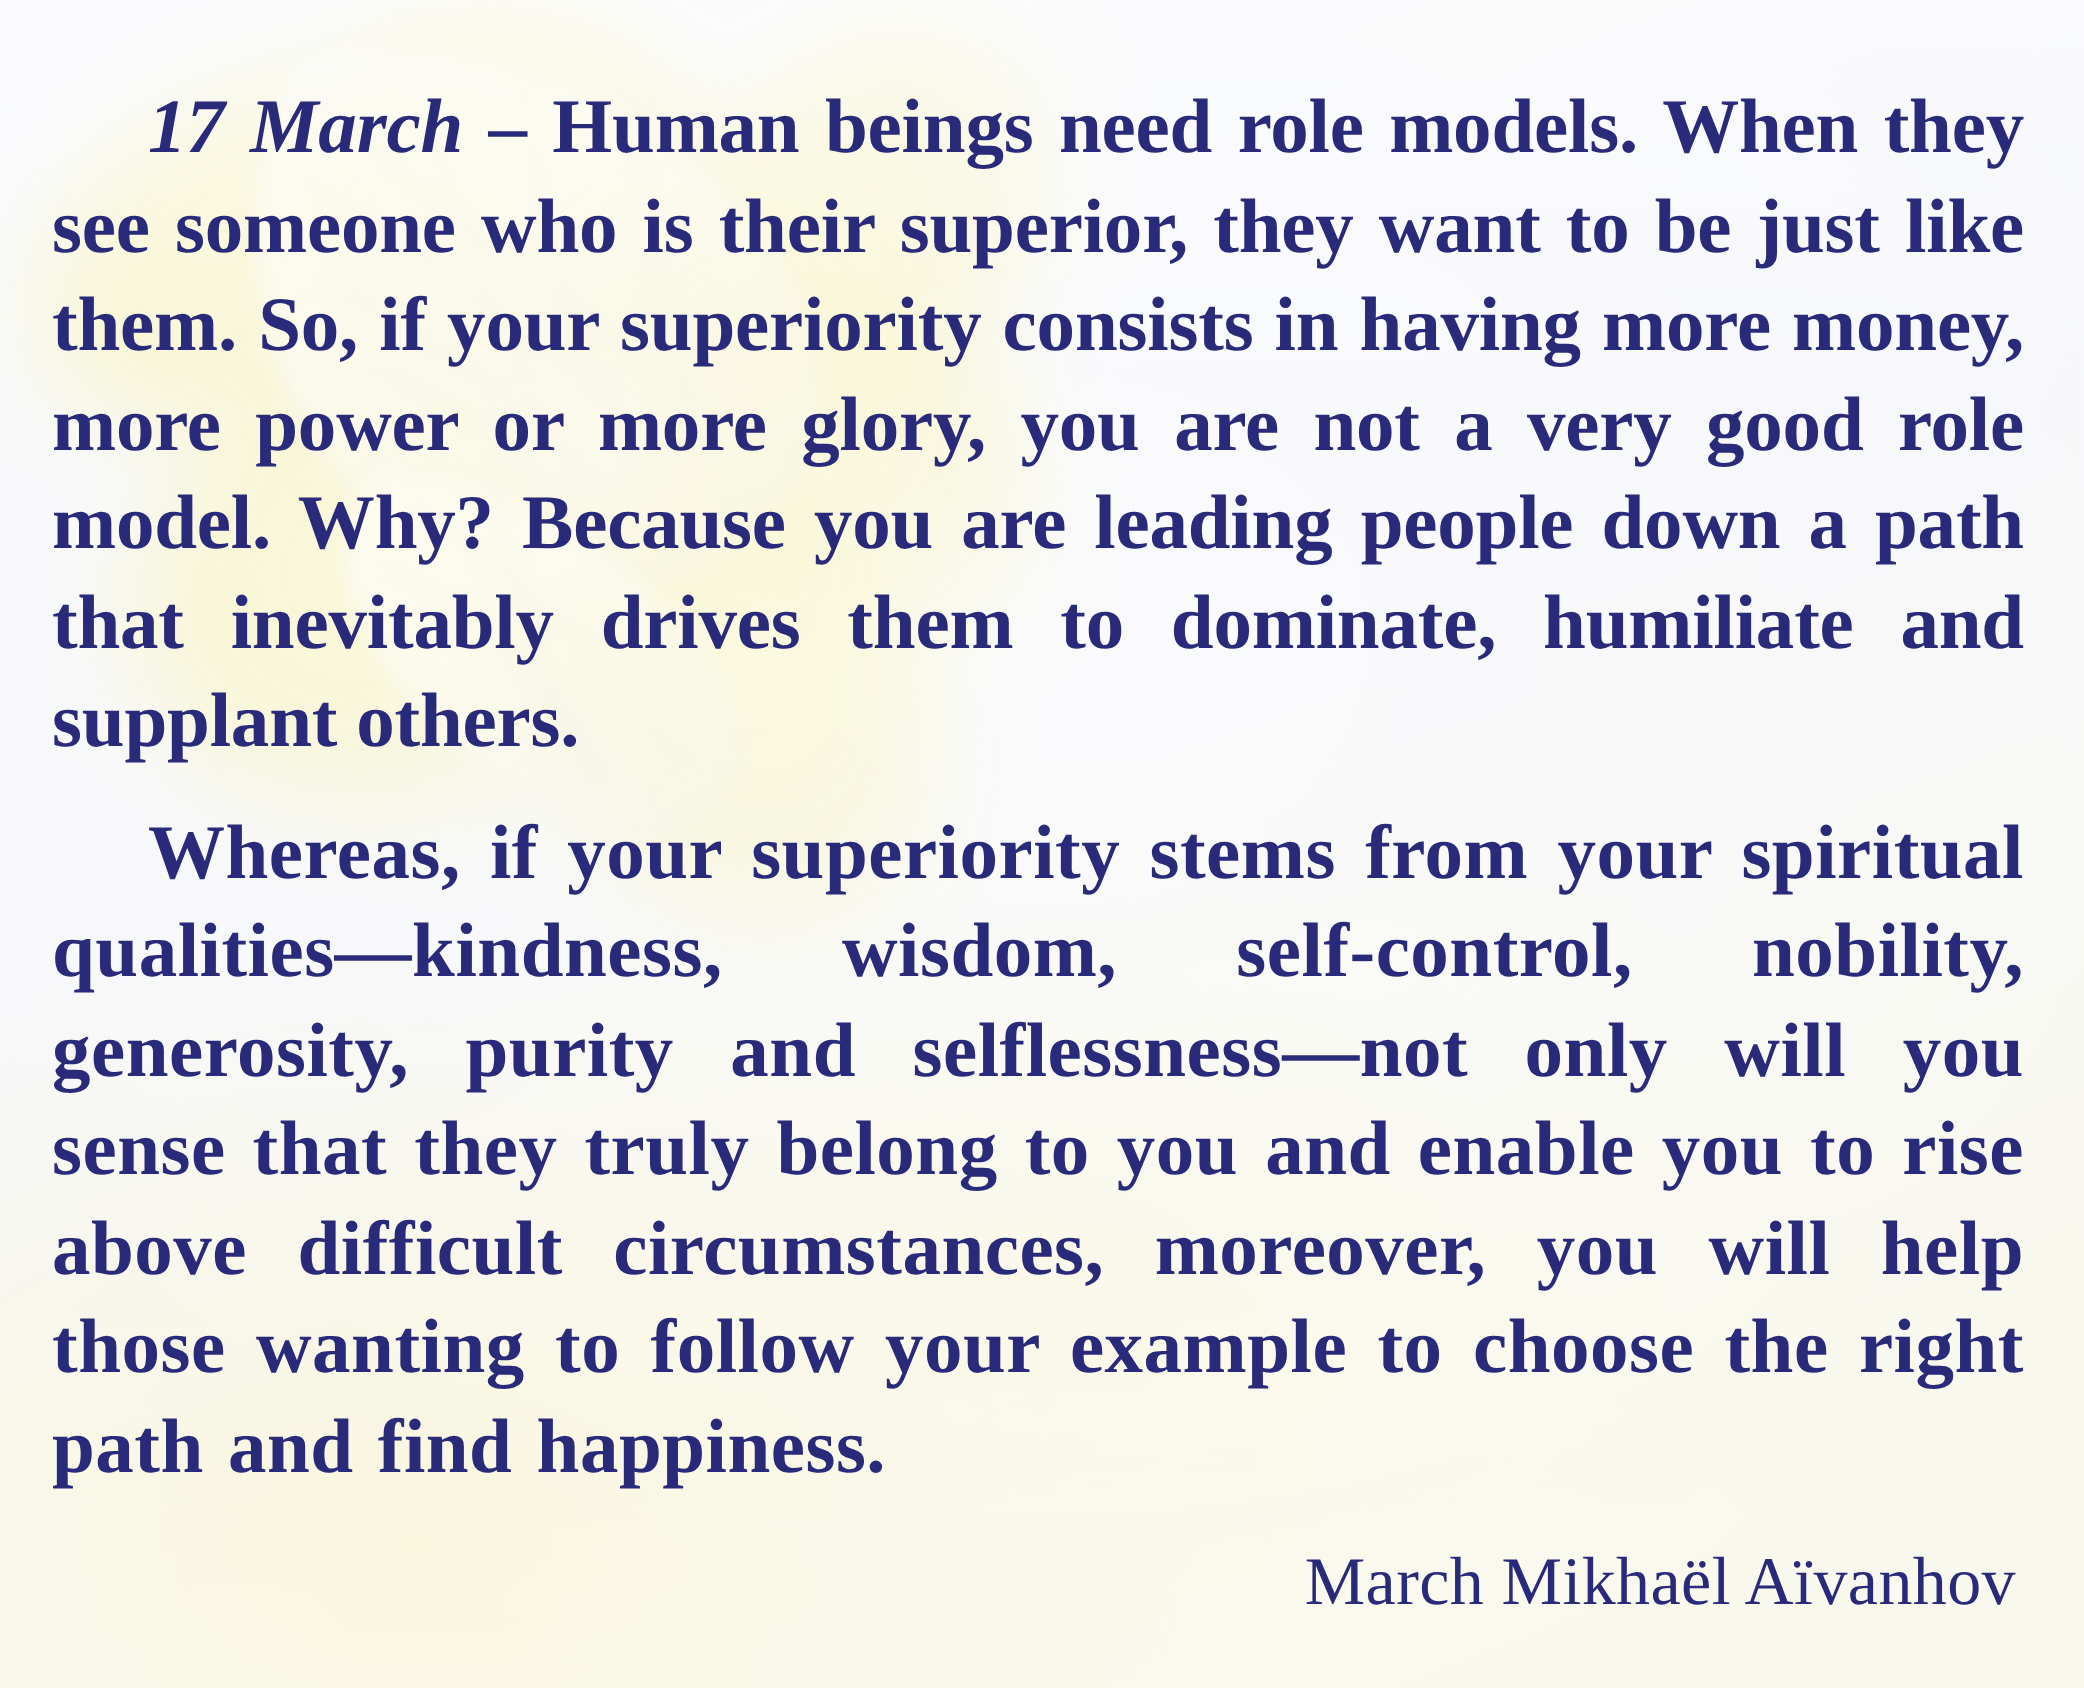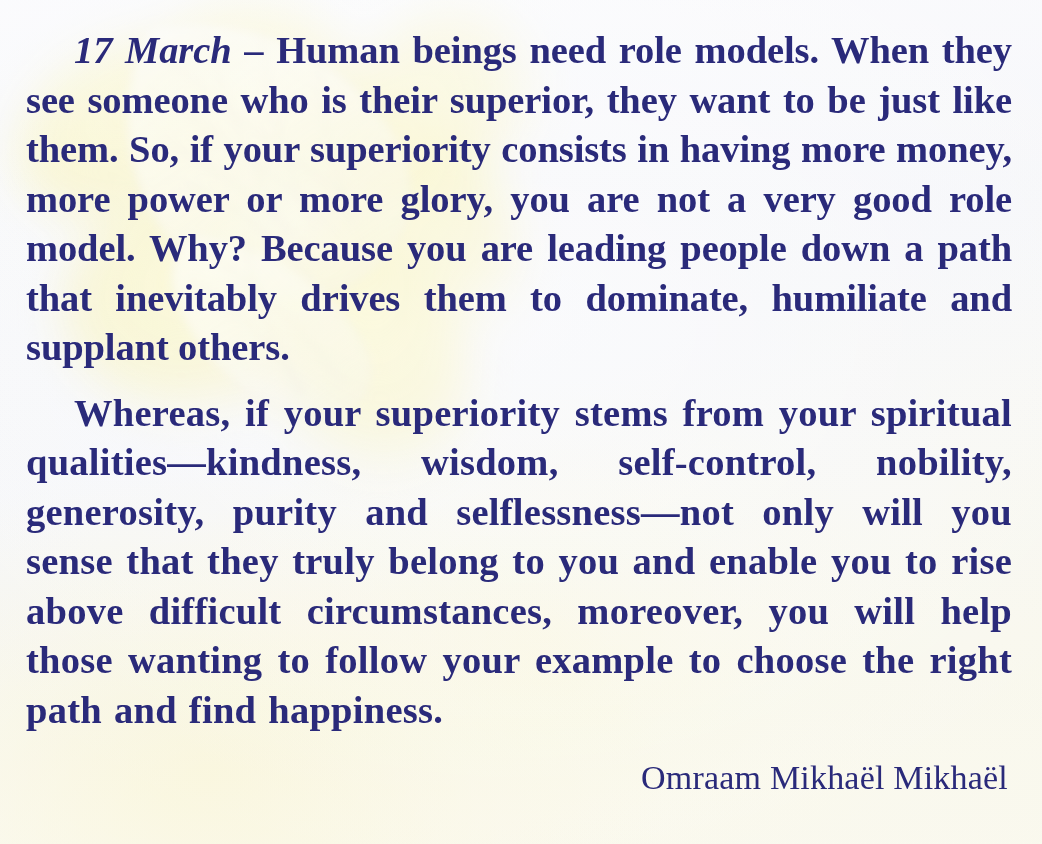--- a/index.html
+++ b/index.html
@@ -99,7 +99,7 @@
   #content {
     position: relative;
     z-index: 5;
-    padding: 26px 30px 0 26px;
+    padding: 40px 30px 0 26px;
     box-sizing: border-box;
     height: 844px;
   }

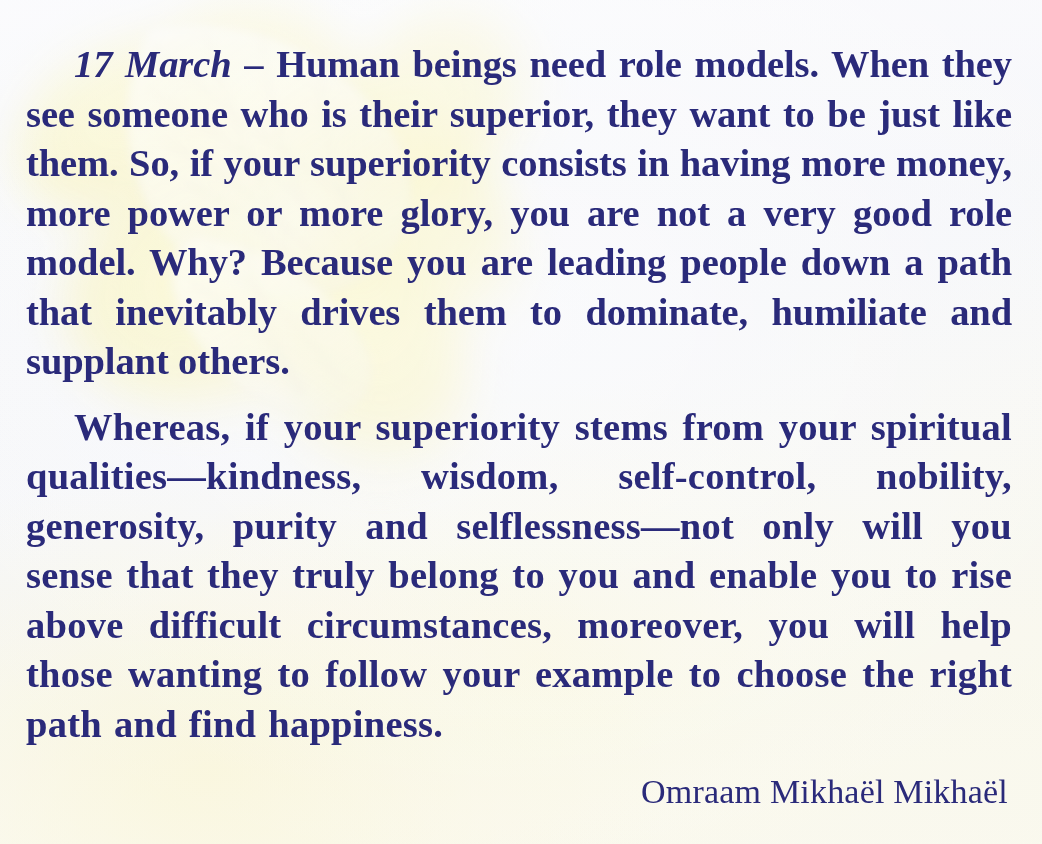--- a/index.html
+++ b/index.html
@@ -201,7 +201,7 @@
 
     <p class="para" id="para-2">Whereas, if your superiority stems from your spiritual qualities—kindness, wisdom, self-control, nobility, generosity, purity and selflessness—not only will you sense that they truly belong to you and enable you to rise above difficult circumstances, moreover, you will help those wanting to follow your example to choose the right path and find happiness.</p>
 
-    <p id="attribution">Omraam Mikhaël Mikhaël</p>
+    <p id="attribution">March Mikhaël Aïvanhov</p>
 
   </div>
 </div>

